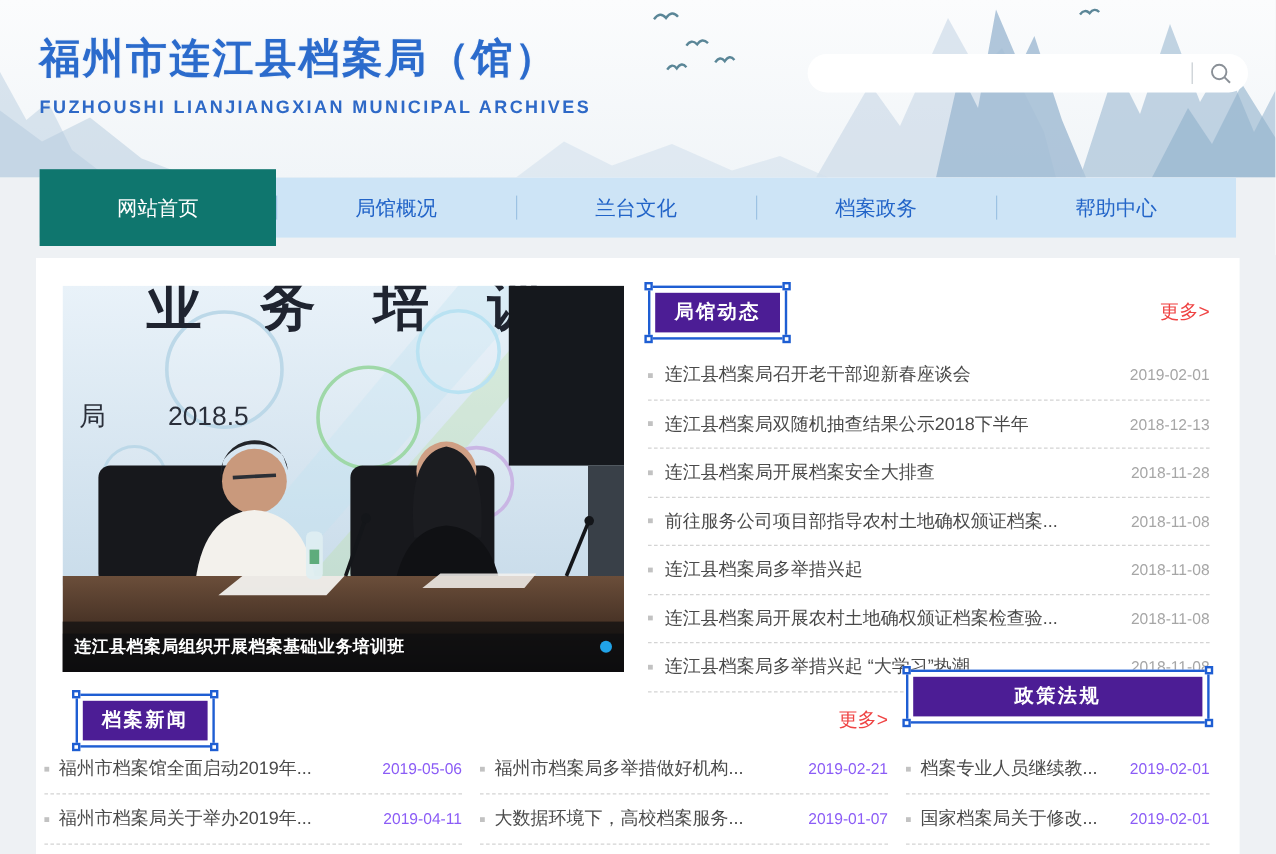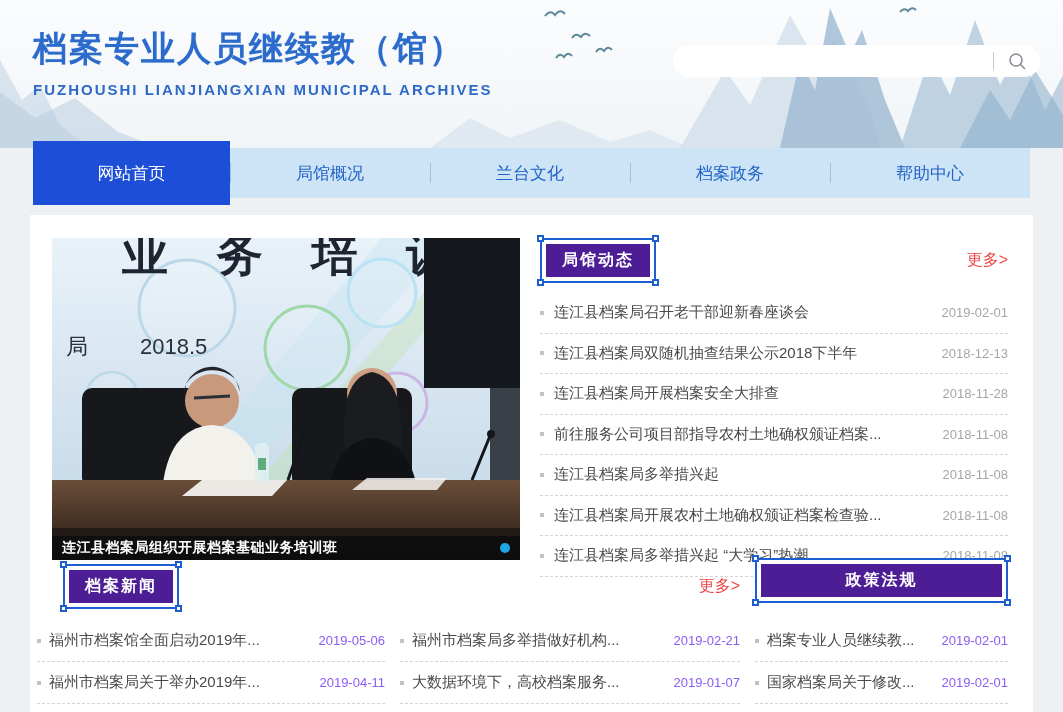--- a/index.html
+++ b/index.html
@@ -92,7 +92,7 @@
   </svg>
 
   <div class="brand">
-    <div class="brand-title">档案专业人员继续教（馆）</div>
+    <div class="brand-title">福州市连江县档案局（馆）</div>
     <div class="brand-sub">FUZHOUSHI  LIANJIANGXIAN   MUNICIPAL   ARCHIVES</div>
   </div>
 

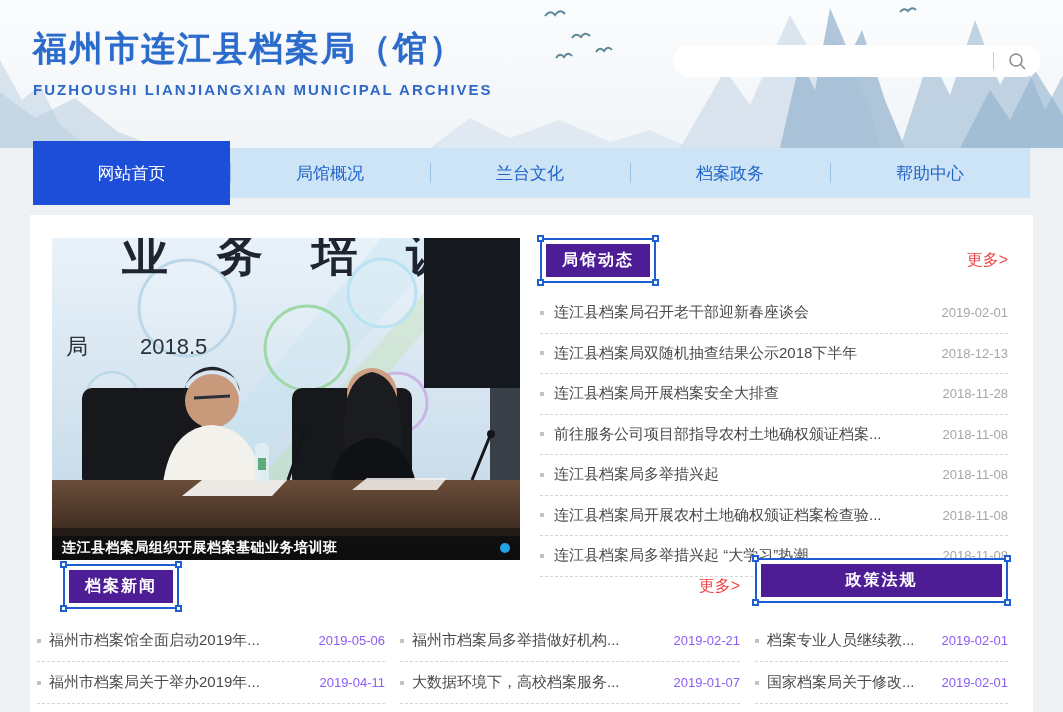--- a/index.html
+++ b/index.html
@@ -30,7 +30,7 @@
   .nav-item + .nav-item::before { content:""; position:absolute; left:0; top:15px;
     width:1px; height:20px; background:#9cc2e3; }
   .nav-item.active { flex:none; width:197px; height:64px; margin-top:-7px;
-    background:#1d4ed8; color:#fff; }
+    background:#0f766e; color:#fff; }
   
   .card { position:absolute; left:30px; top:215px; width:1003px; height:497px; background:#fff; }
   

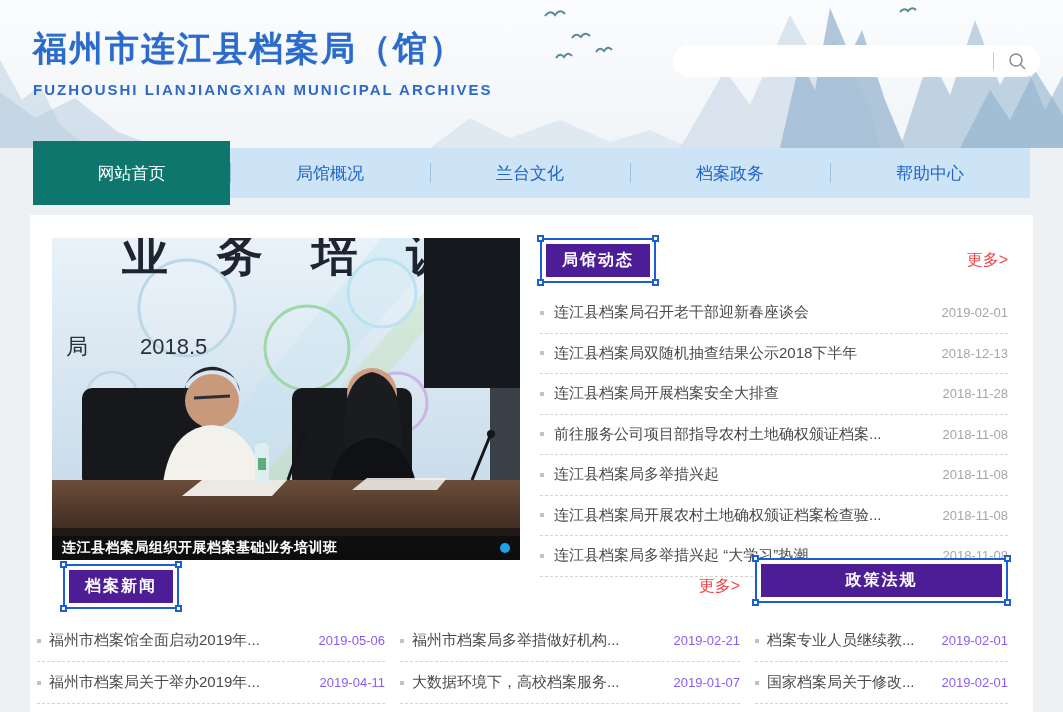--- a/index.html
+++ b/index.html
@@ -36,7 +36,7 @@
   
   .carousel { position:absolute; left:22px; top:23px; width:468px; height:322px; overflow:hidden; }
   .carousel svg { display:block; }
-  .caption { position:absolute; left:0; right:0; bottom:0; height:24px;
+  .caption { position:absolute; left:0; right:0; bottom:0; height:42px;
     background:rgba(8,10,14,.65); color:#fff; display:flex; align-items:center;
     padding:0 10px; font-size:14px; font-weight:bold; letter-spacing:.5px; }
   .caption .dot { margin-left:auto; width:10px; height:10px; border-radius:50%; background:#21a3e8; cursor:pointer; }

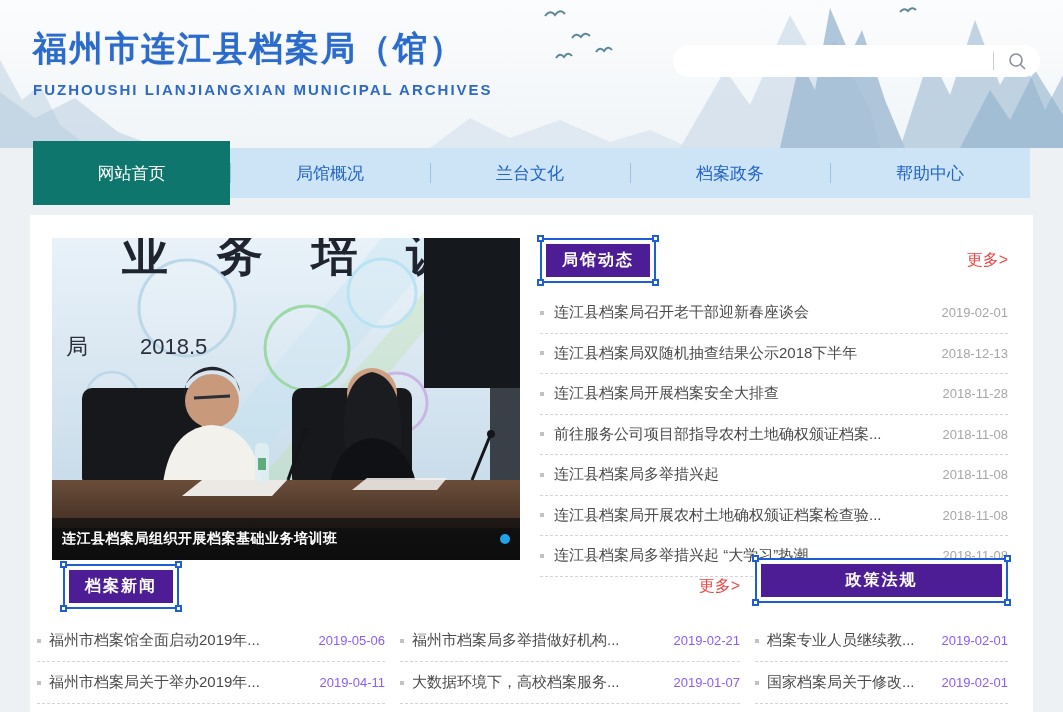--- a/index.html
+++ b/index.html
@@ -59,7 +59,7 @@
   .row .t { flex:1; font-size:15px; color:#4a4a4a; white-space:nowrap; overflow:hidden; }
   .row .d { margin-left:10px; font-size:13px; color:#a6a6a6; }
   
-  .bhead-left  { position:absolute; left:20px;  top:349px; width:690px;padding-left:13px; }
+  .bhead-left  { position:absolute; left:20px;  top:363px; width:690px;padding-left:13px; }
   .bhead-right { position:absolute; left:725px; top:343px; width:253px; }
   .bcol { position:absolute; top:405px; }
   .bcol.c1 { left:7px;   width:348px; }

